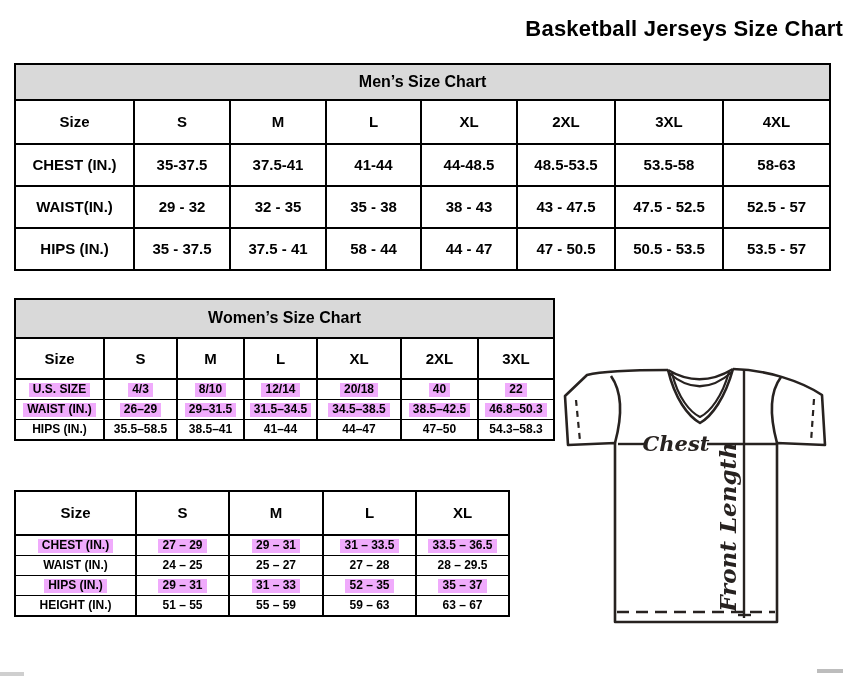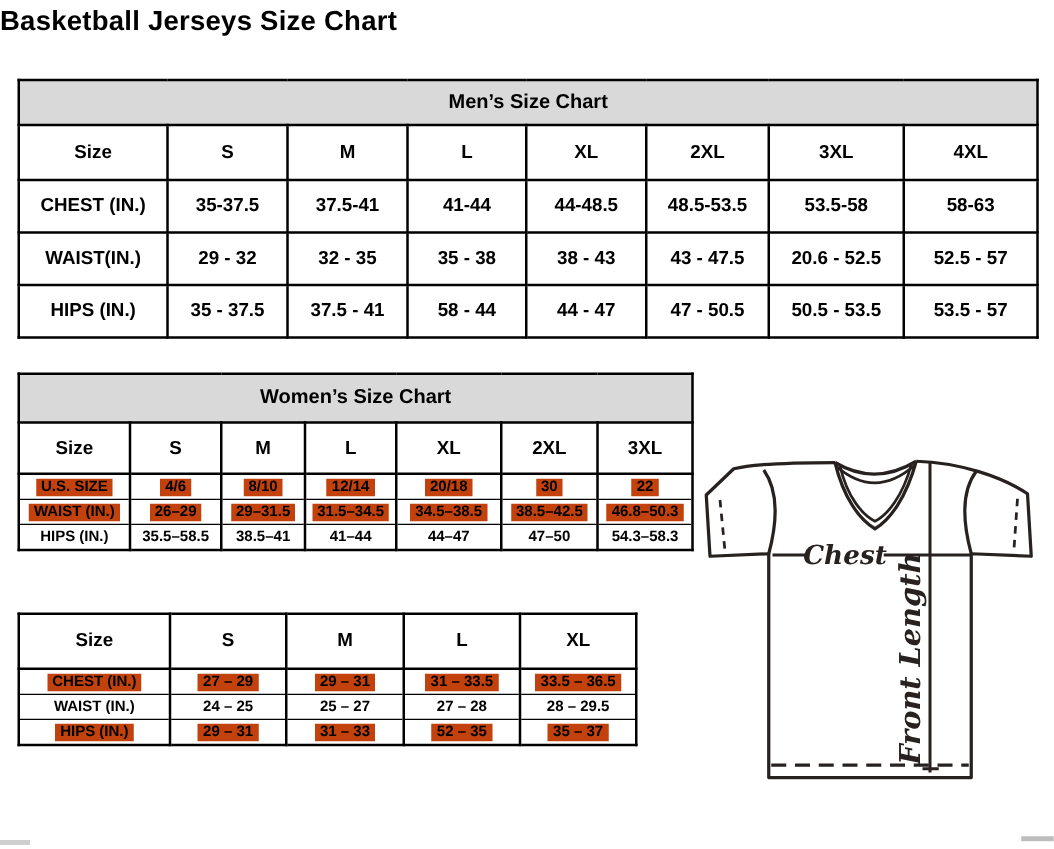--- a/index.html
+++ b/index.html
@@ -9,8 +9,8 @@
     overflow:hidden;
   }
   .page-title {
-    position:absolute; top:4px; left:0; width:100%;
-    margin:0; text-align:left; font-size:22px; font-weight:bold;
+    position:absolute; top:16px; left:0; width:100%;
+    margin:0; text-align:right; font-size:22px; font-weight:bold;
     letter-spacing:.2px;
   }
   table.tbl {

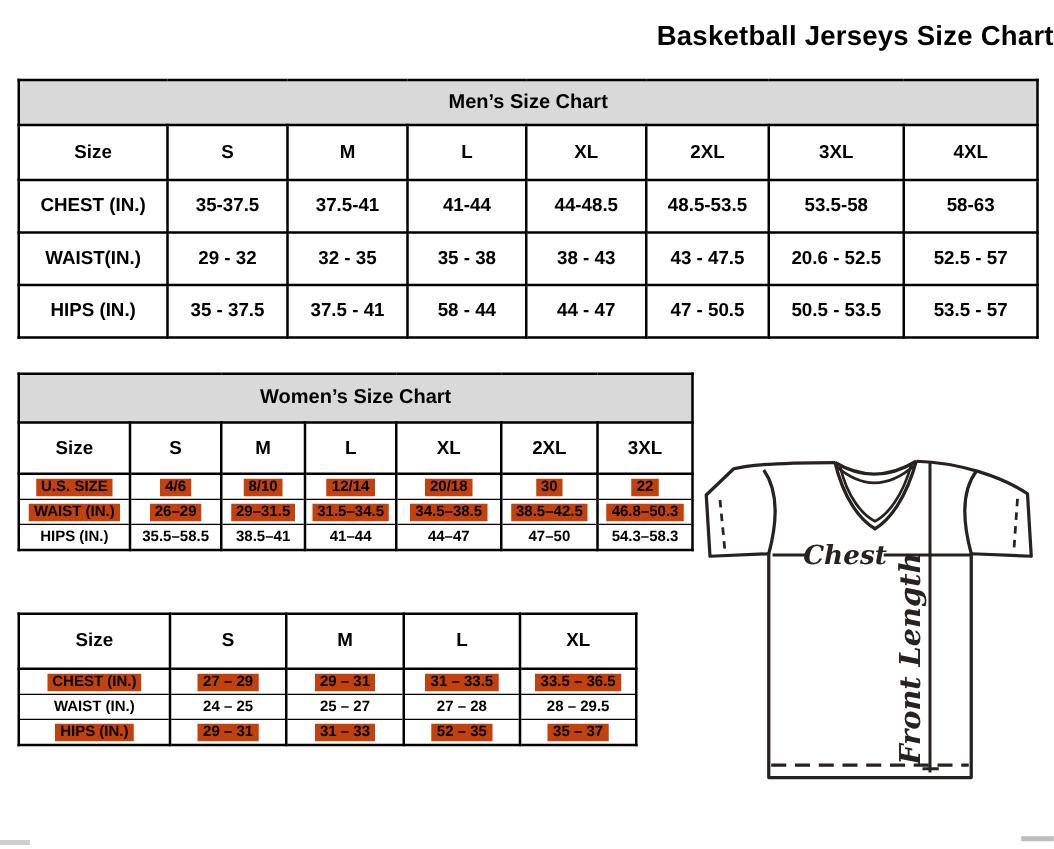--- a/index.html
+++ b/index.html
@@ -98,7 +98,7 @@
     <td><span class="ct">35 - 38</span></td>
     <td><span class="ct">38 - 43</span></td>
     <td><span class="ct">43 - 47.5</span></td>
-    <td><span class="ct">20.6 - 52.5</span></td>
+    <td><span class="ct">47.5 - 52.5</span></td>
     <td><span class="ct">52.5 - 57</span></td>
   </tr>
   <tr class="data">

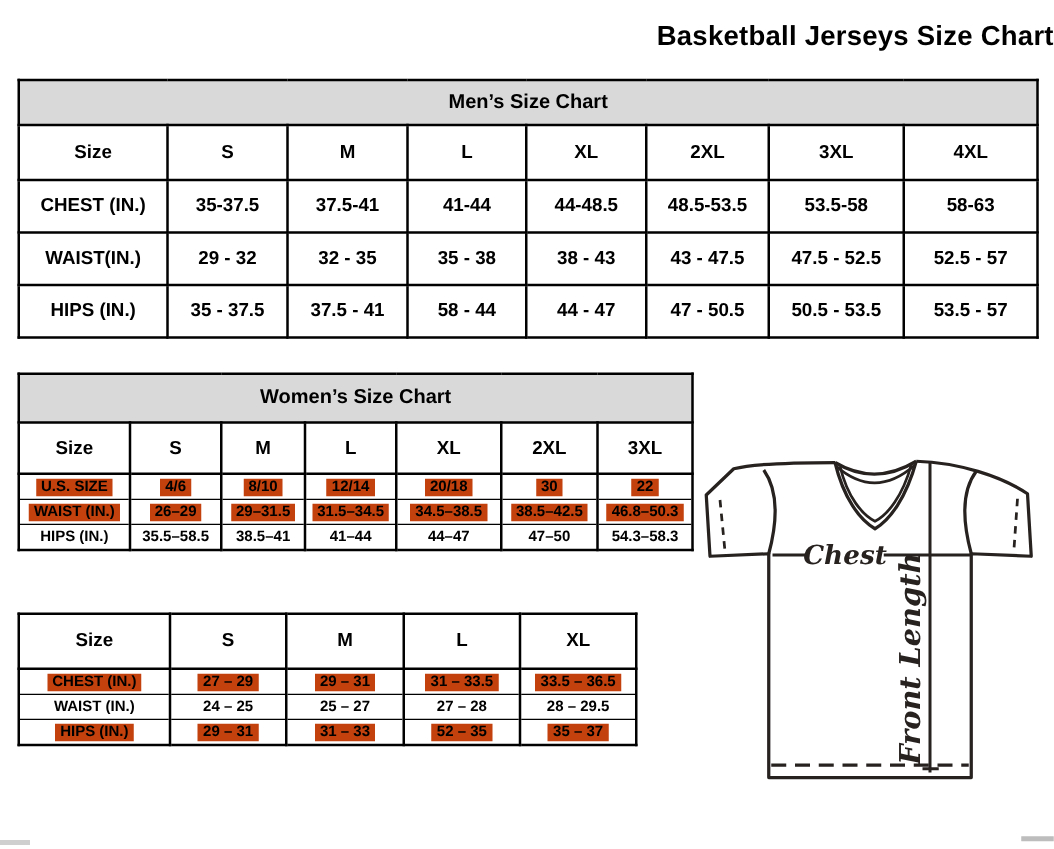--- a/index.html
+++ b/index.html
@@ -43,7 +43,7 @@
   .womens tr:last-child td, .youth tr:last-child td { border-bottom:2px solid #000; }
   .womens .data .lbl, .youth .data .lbl { font-size:12px; }
   .ct { display:inline-block; line-height:1.15; }
-  .hl-row .ct { background:#c2410c; padding:0 4px; }
+  .hl-row .ct { background:#f0abfc; padding:0 4px; }
   
   .jersey { position:absolute; left:555px; top:355px; width:288px; height:288px; }
   .jersey-label { font-family:"DejaVu Serif", serif; font-style:italic; font-weight:bold; fill:#272220; }

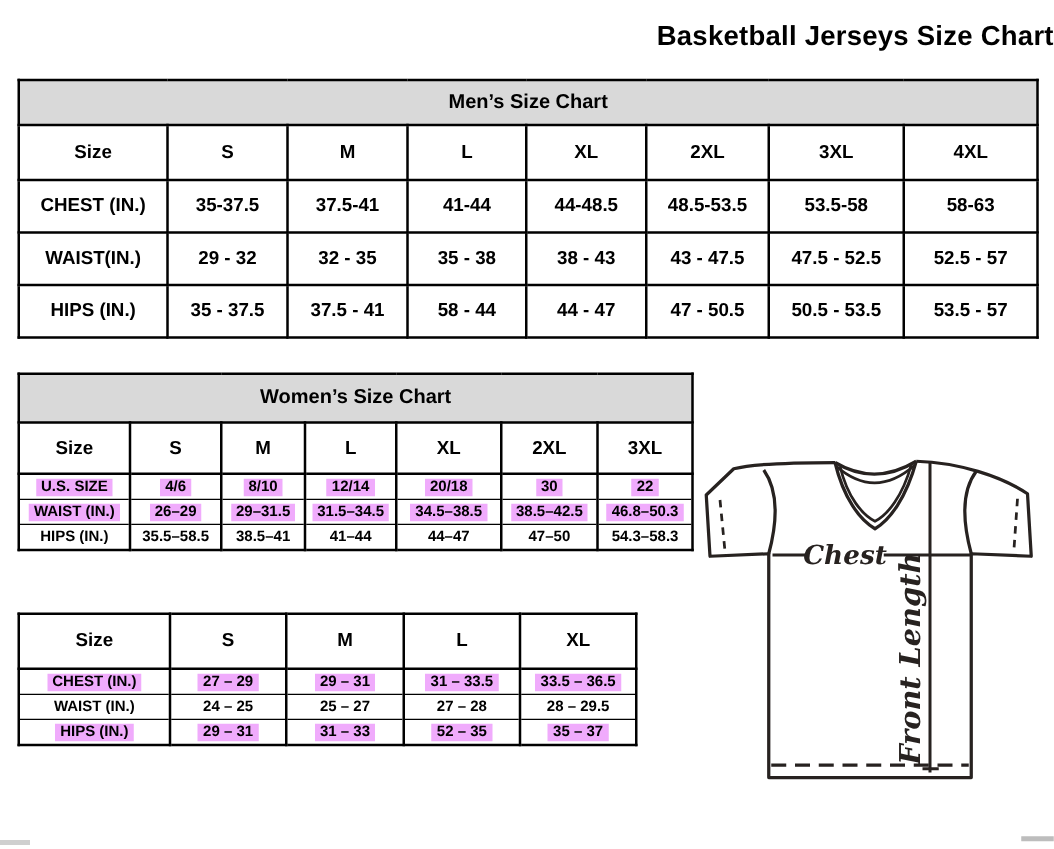--- a/index.html
+++ b/index.html
@@ -139,7 +139,7 @@
   </tr>
   <tr class="data hl-row">
     <td><span class="ct lbl">U.S. SIZE</span></td>
-    <td><span class="ct">4/6</span></td>
+    <td><span class="ct">4/3</span></td>
     <td><span class="ct">8/10</span></td>
     <td><span class="ct">12/14</span></td>
     <td><span class="ct">20/18</span></td>

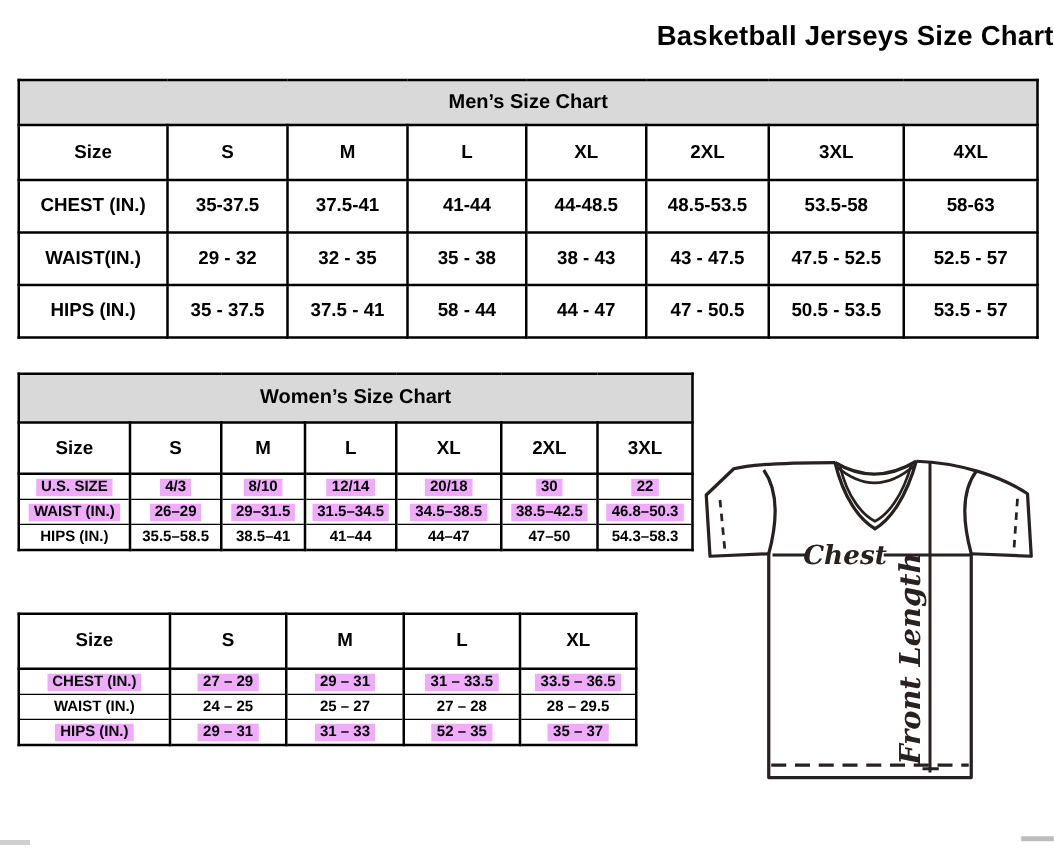--- a/index.html
+++ b/index.html
@@ -143,7 +143,7 @@
     <td><span class="ct">8/10</span></td>
     <td><span class="ct">12/14</span></td>
     <td><span class="ct">20/18</span></td>
-    <td><span class="ct">30</span></td>
+    <td><span class="ct">40</span></td>
     <td><span class="ct">22</span></td>
   </tr>
   <tr class="data hl-row">

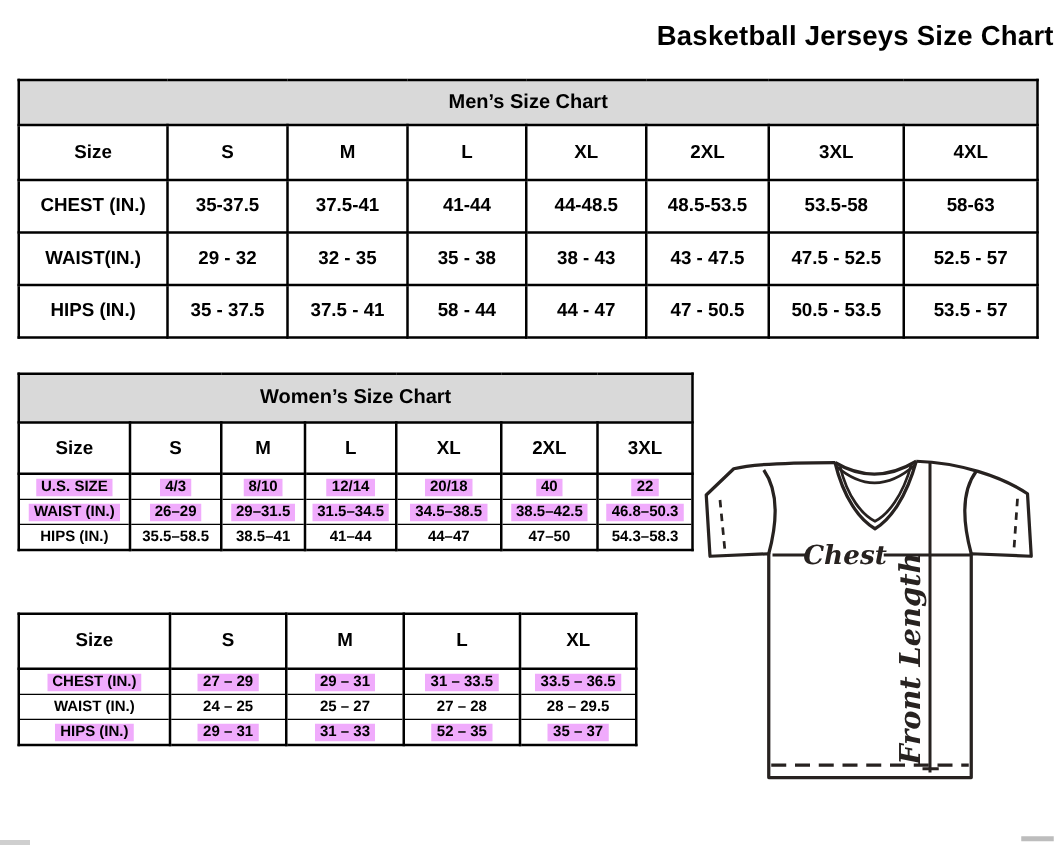--- a/index.html
+++ b/index.html
@@ -204,6 +204,13 @@
     <td><span class="ct">52 – 35</span></td>
     <td><span class="ct">35 – 37</span></td>
   </tr>
+  <tr class="data">
+    <td><span class="ct lbl">HEIGHT (IN.)</span></td>
+    <td><span class="ct">51 – 55</span></td>
+    <td><span class="ct">55 – 59</span></td>
+    <td><span class="ct">59 – 63</span></td>
+    <td><span class="ct">63 – 67</span></td>
+  </tr>
 </tbody>
   </table>
 

